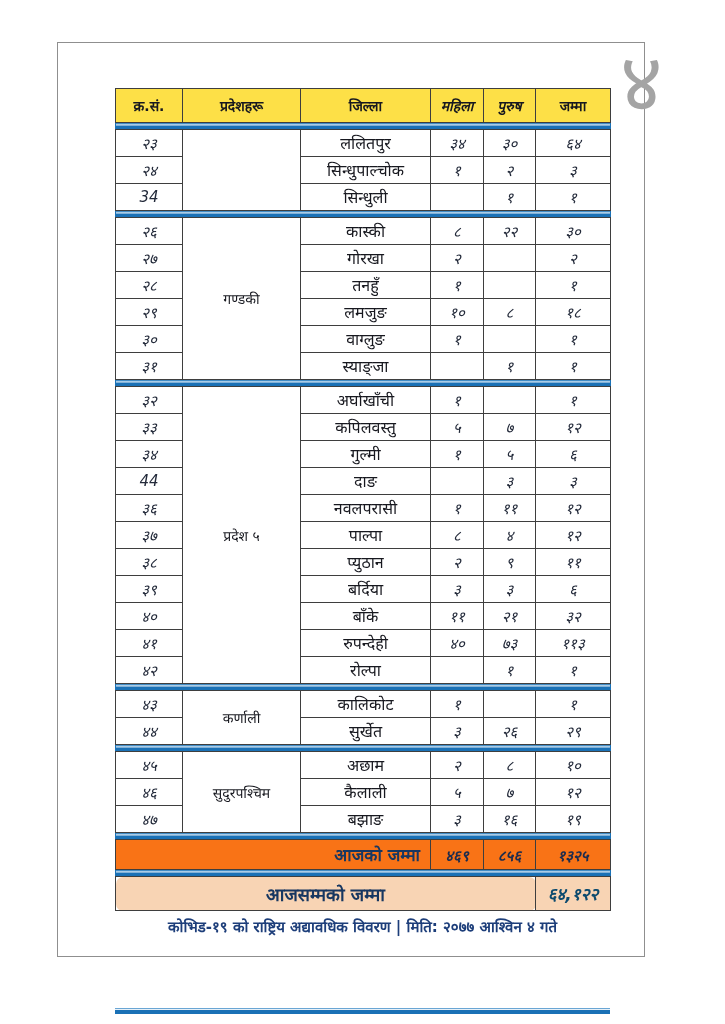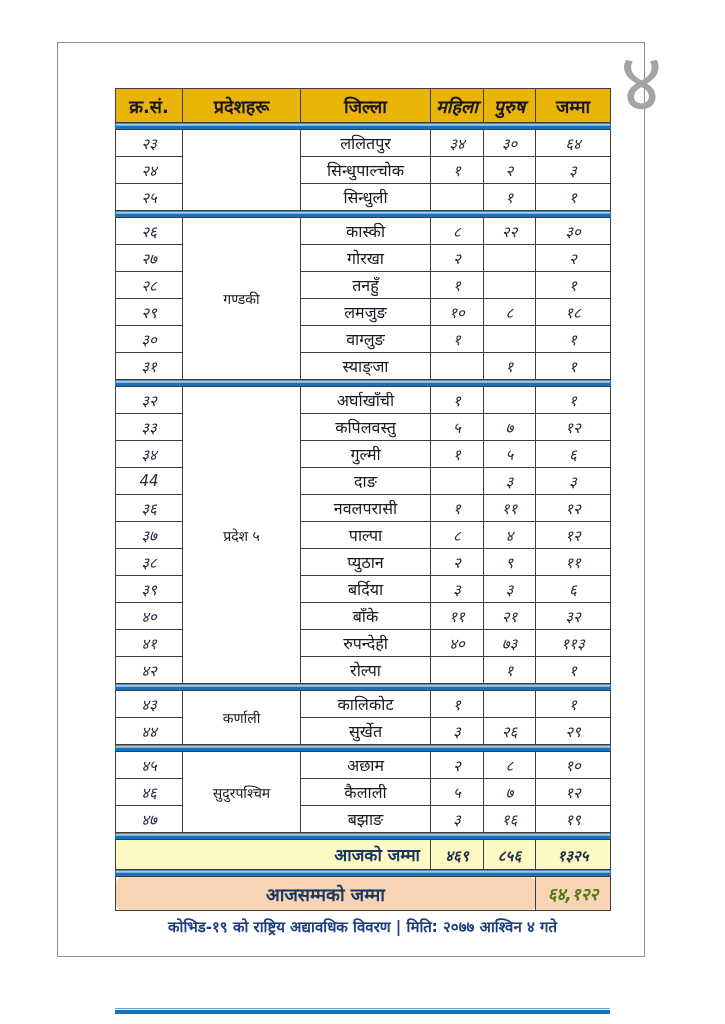--- a/index.html
+++ b/index.html
@@ -41,9 +41,9 @@
     white-space:nowrap;
   }
   thead th {
-    background:#eab308;
+    background:#fde047;
     height:33px;
-    font-size:18px;
+    font-size:14px;
     font-weight:600;
   }
   thead th.it { font-style:italic; font-weight:700; }

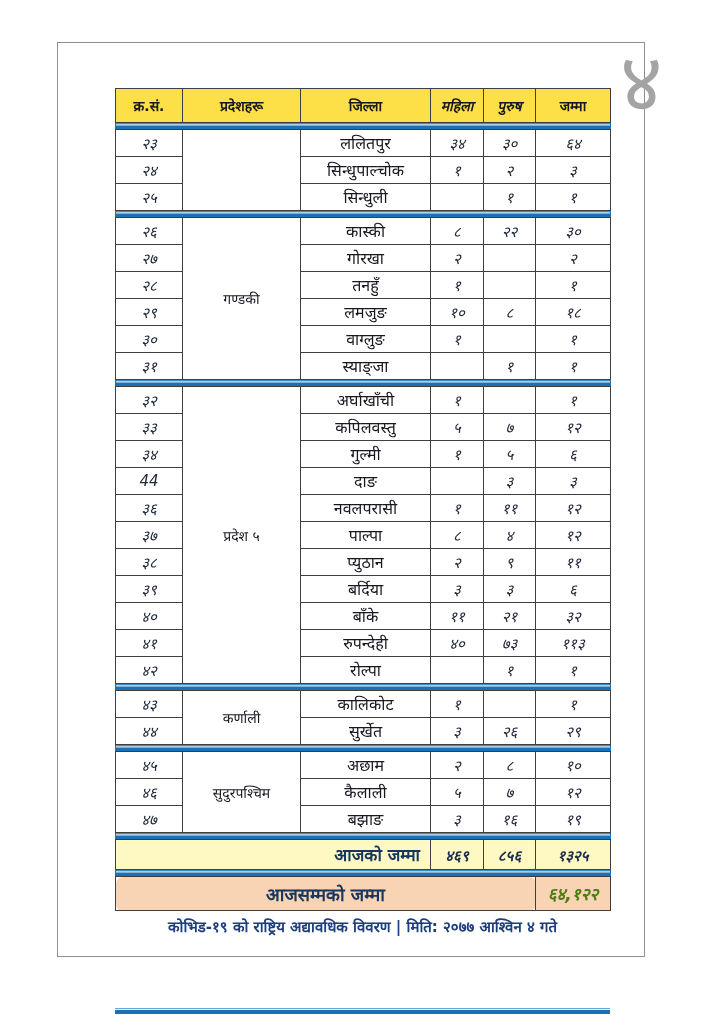--- a/index.html
+++ b/index.html
@@ -129,7 +129,7 @@
         <td class="num">३</td>
       </tr>
       <tr>
-        <td class="num">२५</td>
+        <td class="num">34</td>
         <td class="district">सिन्धुली</td>
         <td class="num"></td>
         <td class="num">१</td>

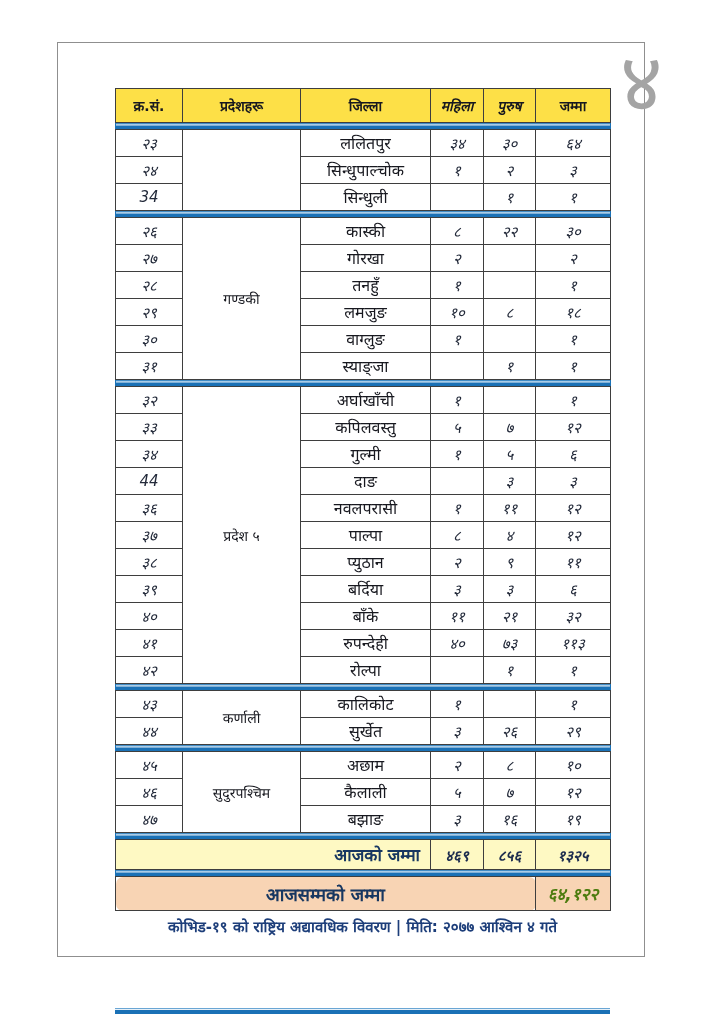--- a/index.html
+++ b/index.html
@@ -59,7 +59,7 @@
     border-top:1px solid #3e3e3e;
     border-bottom:1px solid #3e3e3e;
   }
-  tr.total-row td { background:#fef9c3; height:29px; }
+  tr.total-row td { background:#f97316; height:29px; }
   tr.total-row td.label {
     text-align:right; padding-right:10px;
     font-weight:bold; font-size:17px; color:#173761;

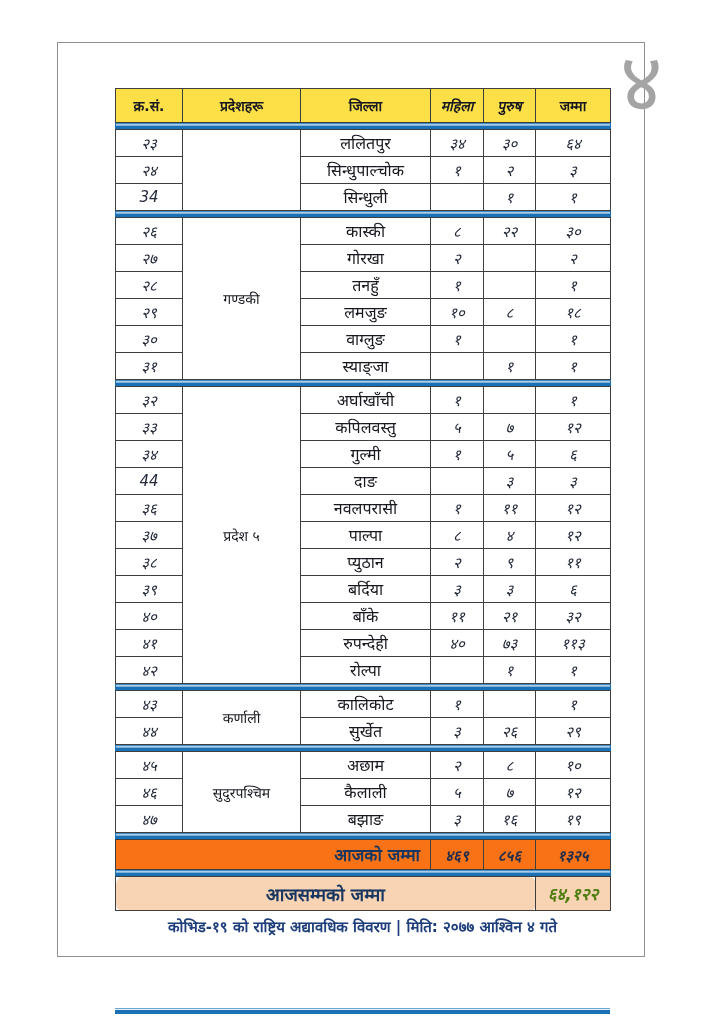--- a/index.html
+++ b/index.html
@@ -67,7 +67,7 @@
   tr.total-row td.num { font-weight:700; color:#1c2c4e; }
   tr.grand-row td { background:#f8d4b4; height:33px; }
   tr.grand-row td.label { font-weight:bold; font-size:18px; color:#173761;border-radius:7px; }
-  tr.grand-row td.num { font-style:italic; font-weight:600; font-size:17px; color:#4d7c0f; }
+  tr.grand-row td.num { font-style:italic; font-weight:600; font-size:17px; color:#0c4a6e; }
   .caption {
     position:absolute; left:115px; top:916px; width:495px;
     text-align:center;

